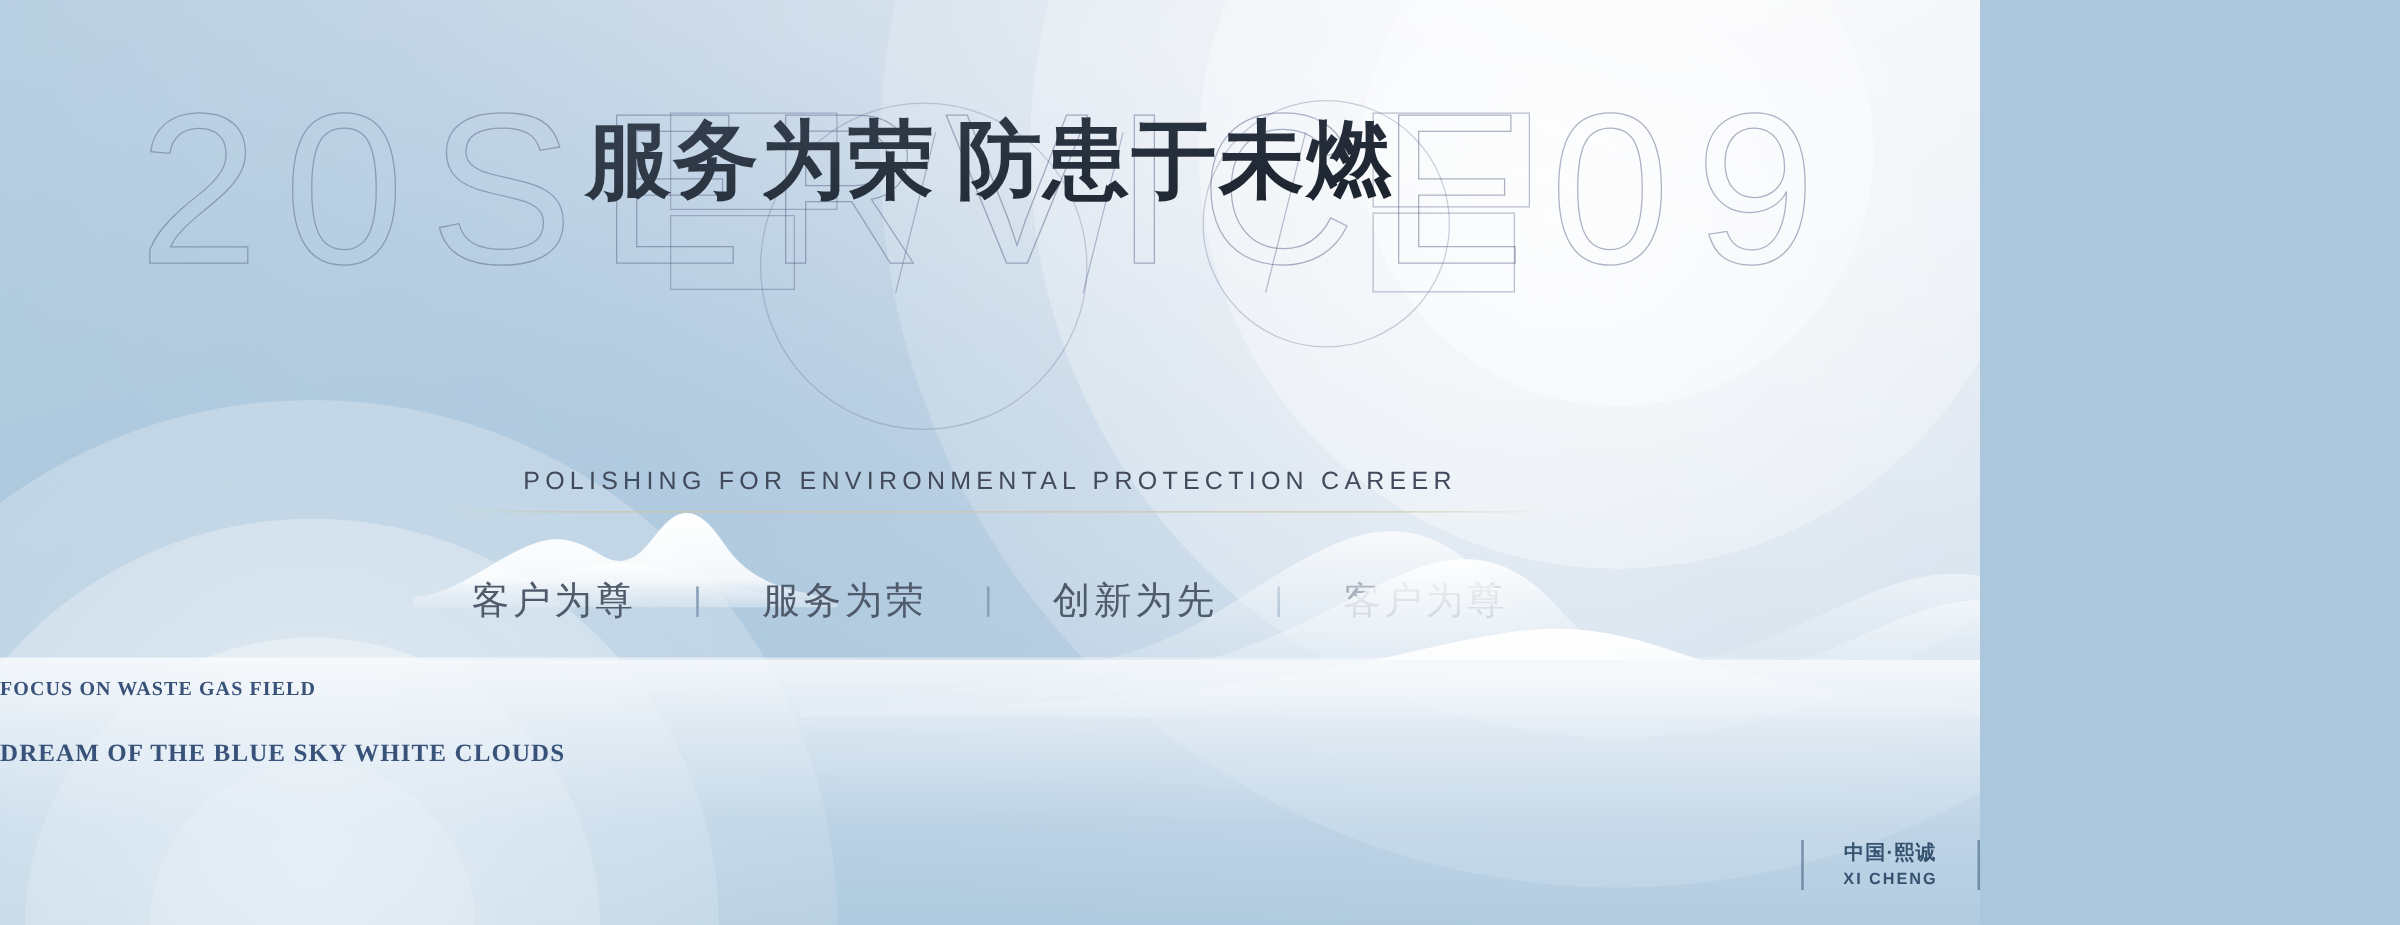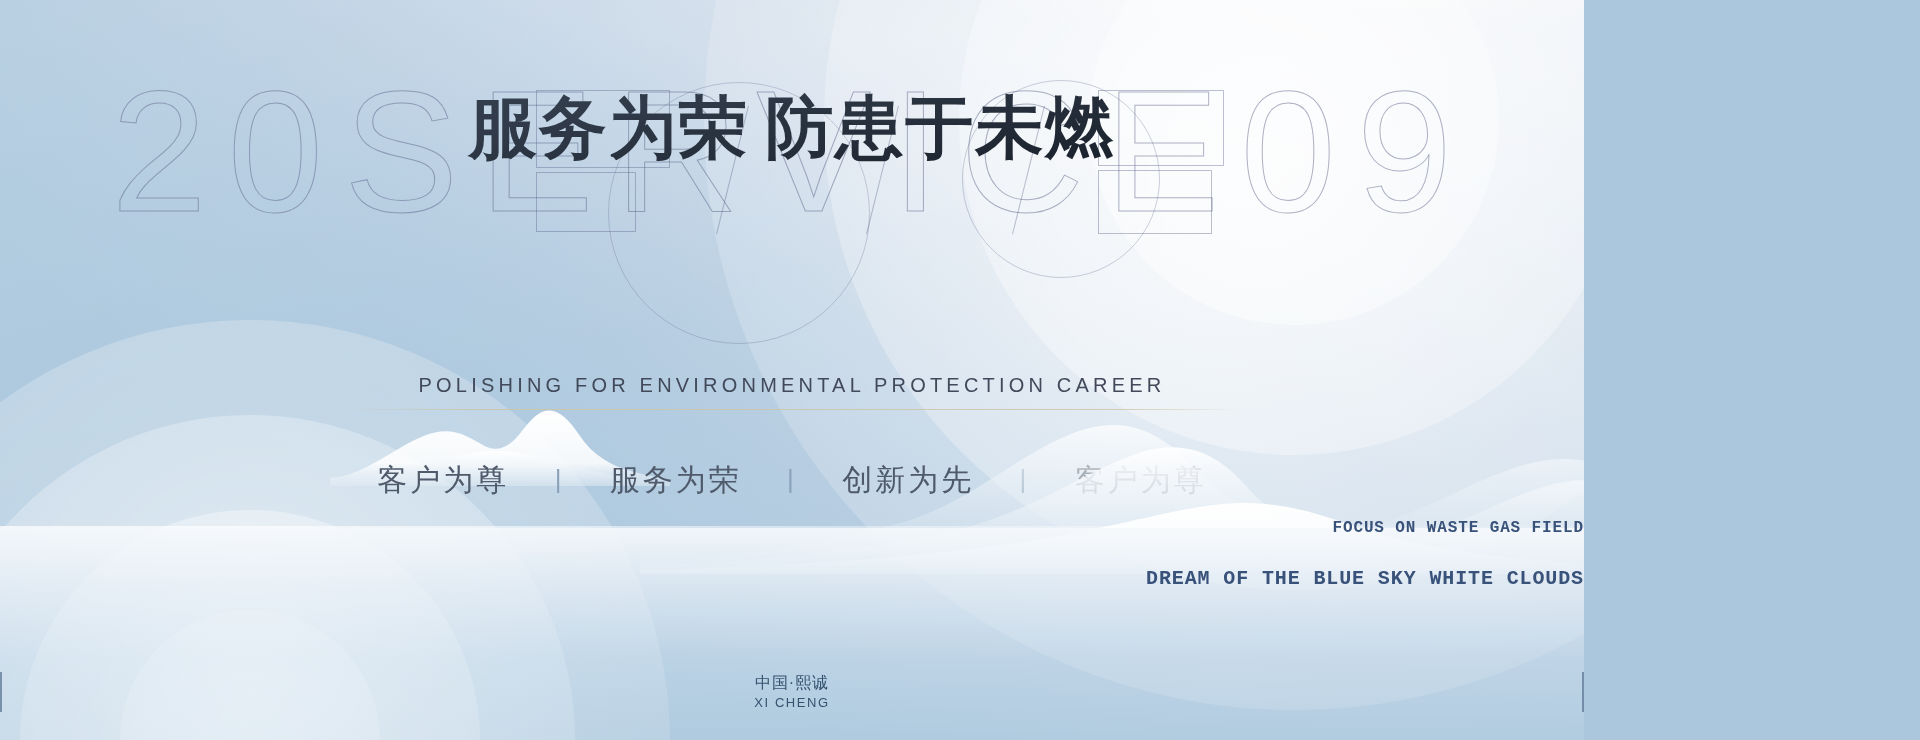--- a/index.html
+++ b/index.html
@@ -104,8 +104,8 @@
 
   
   .micro{
-    position:absolute;left:0;right:0;top:516px;text-align:right;
-    font-family:Liberation Mono, monospace;
+    position:absolute;left:0;right:0;top:540px;text-align:left;
+    font-family:Liberation Serif, serif;
     color:#38527a;letter-spacing:.055em;line-height:1.52;
   }
   .micro .m1{display:block;font-size:16px;font-weight:700;}

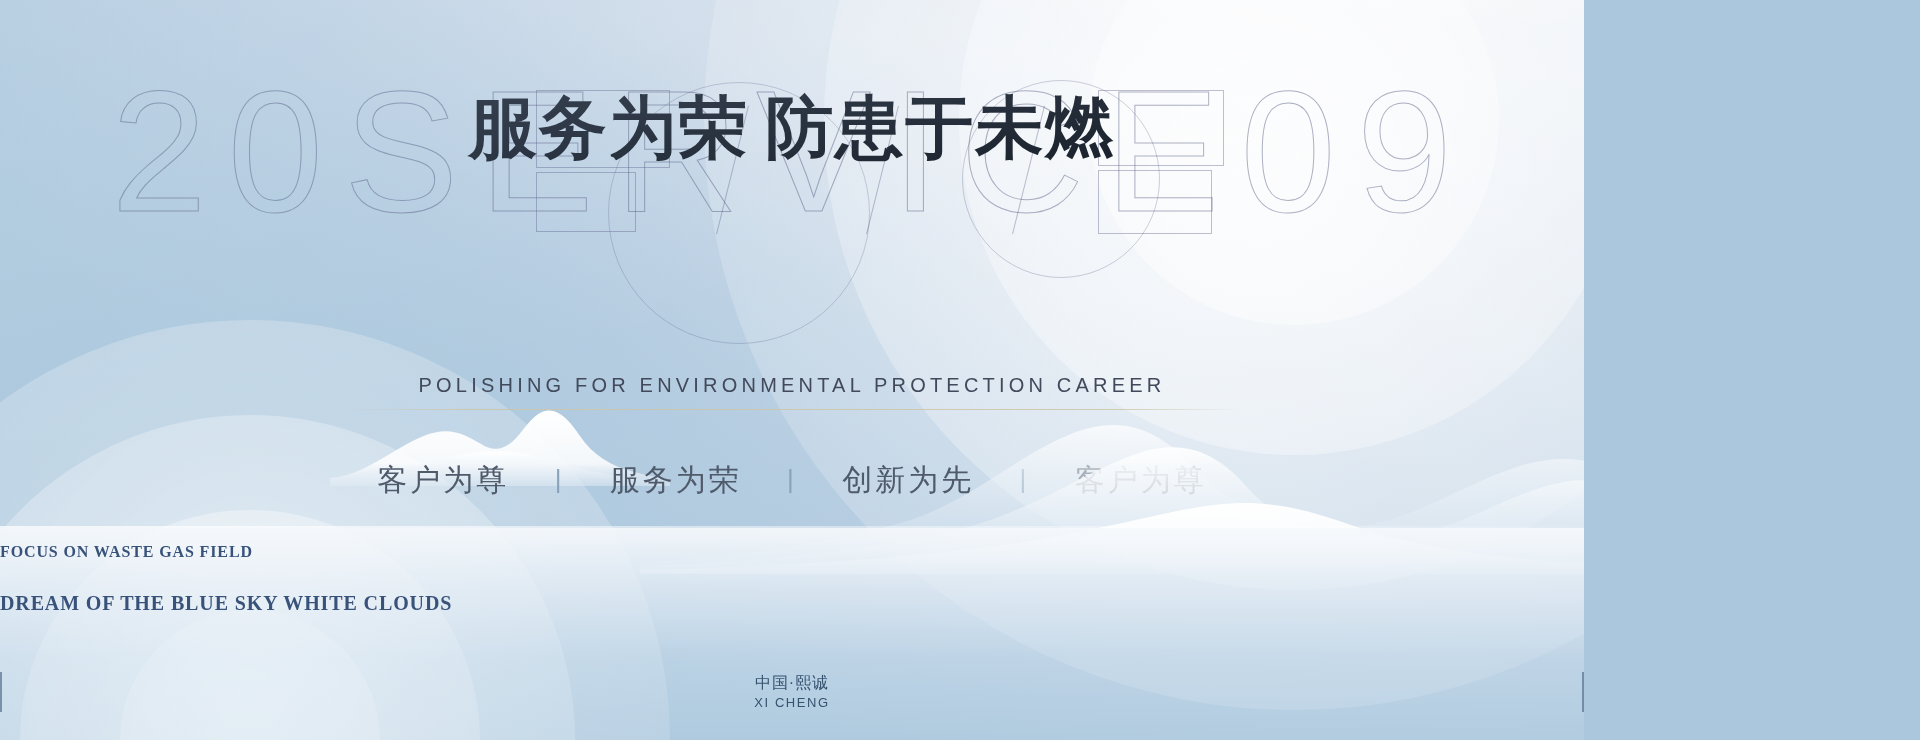--- a/index.html
+++ b/index.html
@@ -119,7 +119,7 @@
   
   .sign{
     position:absolute;left:0;right:0;bottom:28px;
-    display:flex;align-items:center;justify-content:space-between;gap:32px;
+    display:flex;align-items:center;justify-content:flex-end;gap:32px;font-weight:bold;
   }
   .sign .bar{width:2px;height:40px;background:#5c7796;opacity:.75;}
   .sign .txt{text-align:center;color:#35526f;line-height:1.38;}

